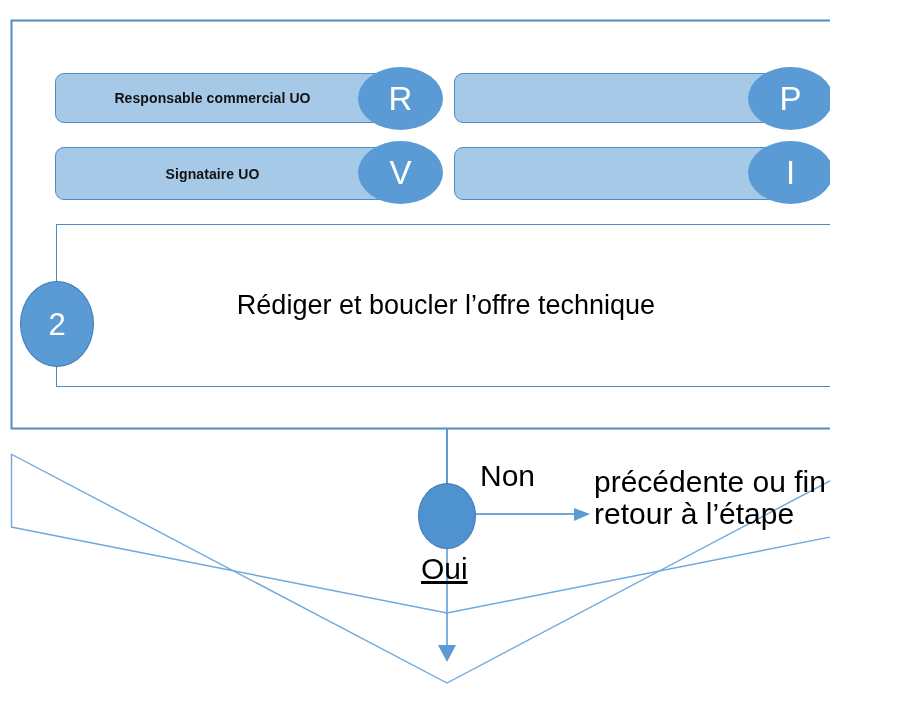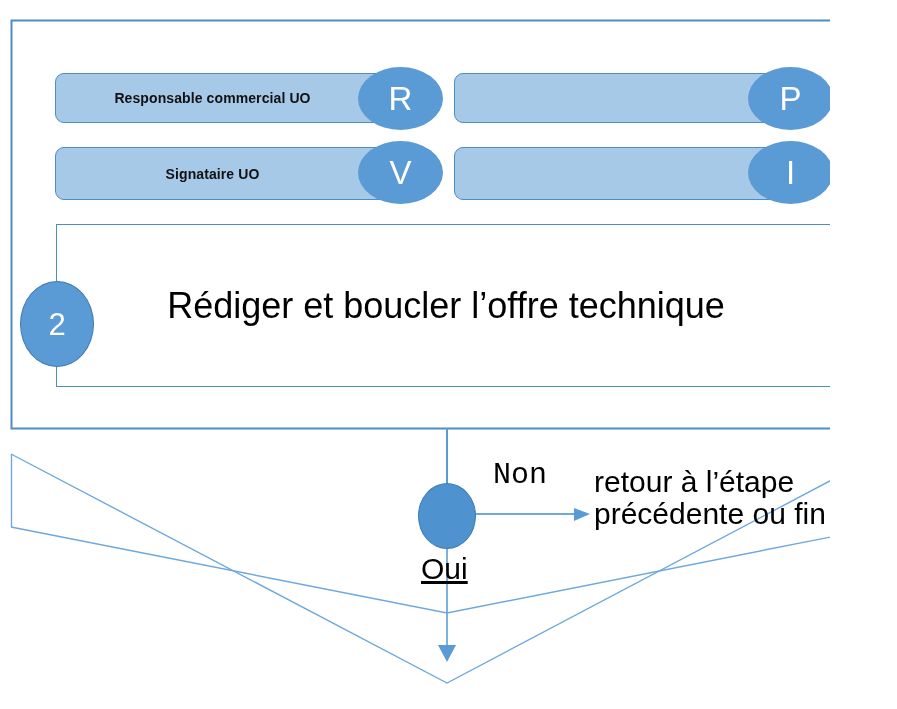--- a/index.html
+++ b/index.html
@@ -86,7 +86,7 @@
     display: flex;
     align-items: center;
     justify-content: center;
-    font-size: 36px;
+    font-size: 27px;
     color: #000000;
     white-space: nowrap;
   }

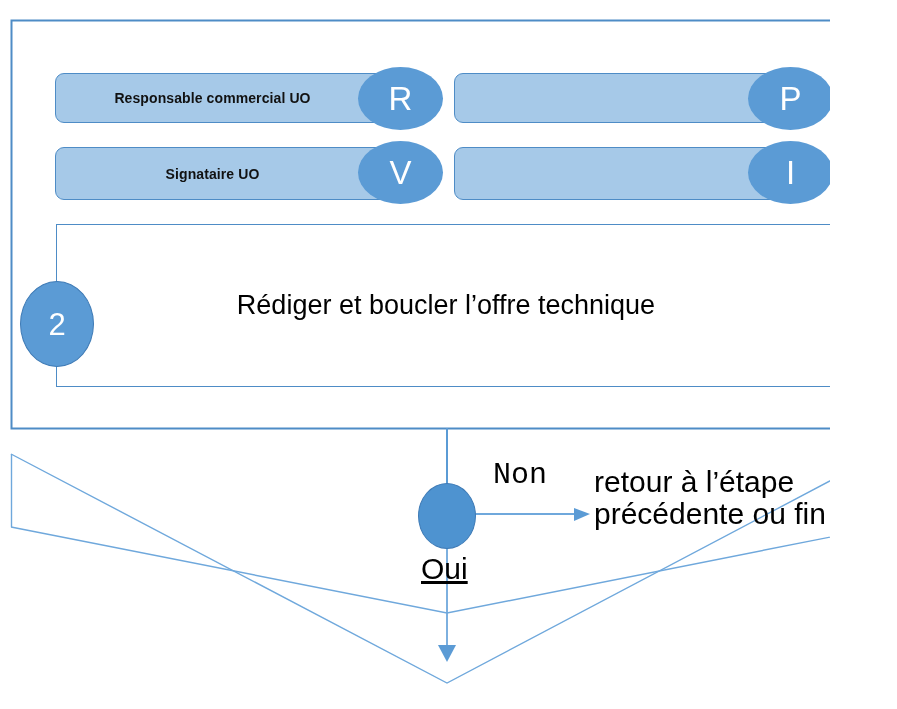--- a/index.html
+++ b/index.html
@@ -132,7 +132,7 @@
     line-height: 1.06;
   }
   #label-valide { left: 335px; top: 495px; }
-  #label-non    { left: 493px; top: 460px; font-family: Liberation Mono, monospace; }
+  #label-non    { left: 480px; top: 460px; }
   #label-oui    { left: 421px; top: 553px; text-decoration: underline; }
   #label-return {
     left: 594px;

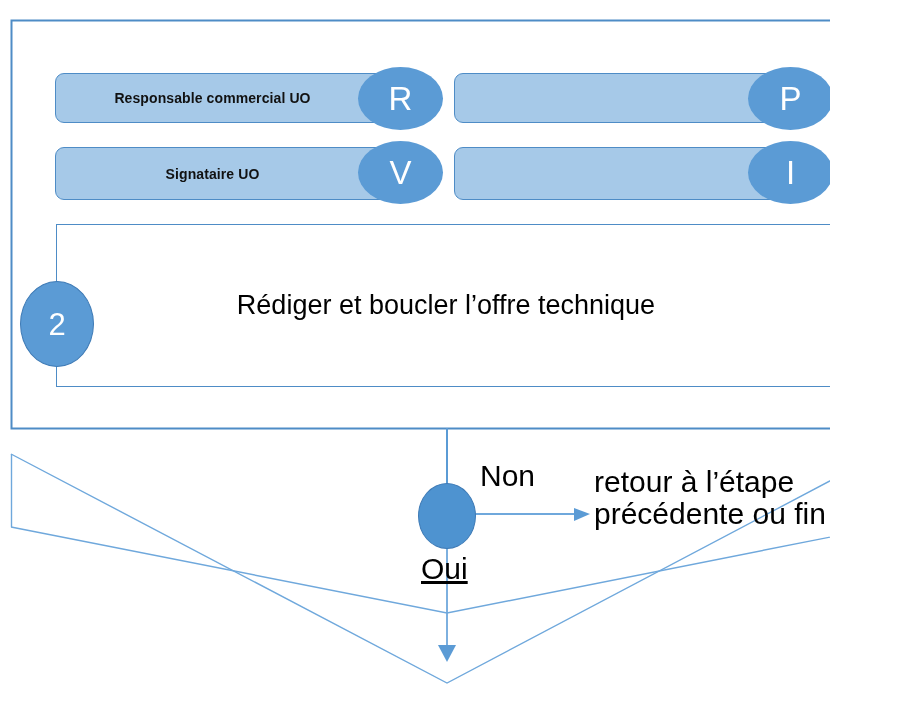--- a/index.html
+++ b/index.html
@@ -203,8 +203,8 @@
   <div class="flow-label" id="label-oui">Oui</div>
 
   <div class="flow-label" id="label-return">
+    <div>précédente ou fin</div>
     <div>retour à l’étape</div>
-    <div>précédente ou fin</div>
   </div>
 
 </div>

